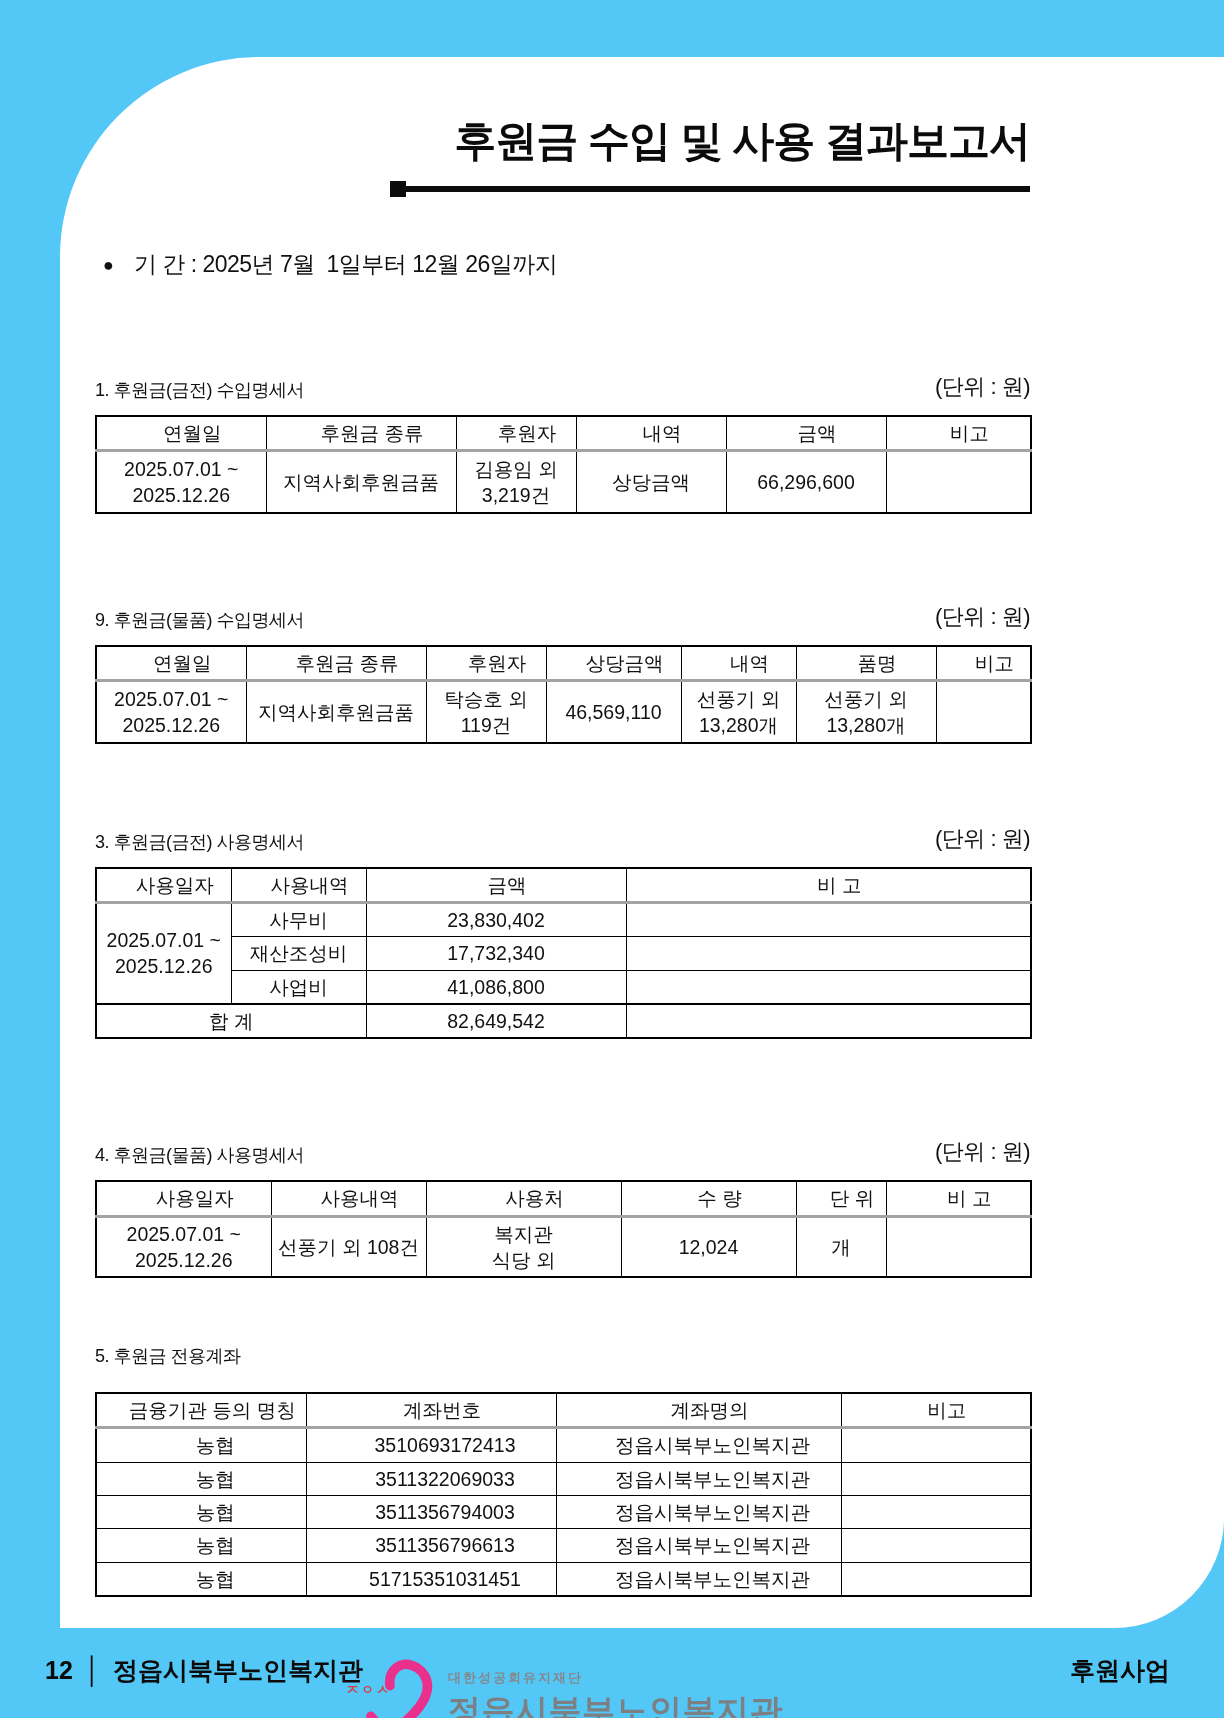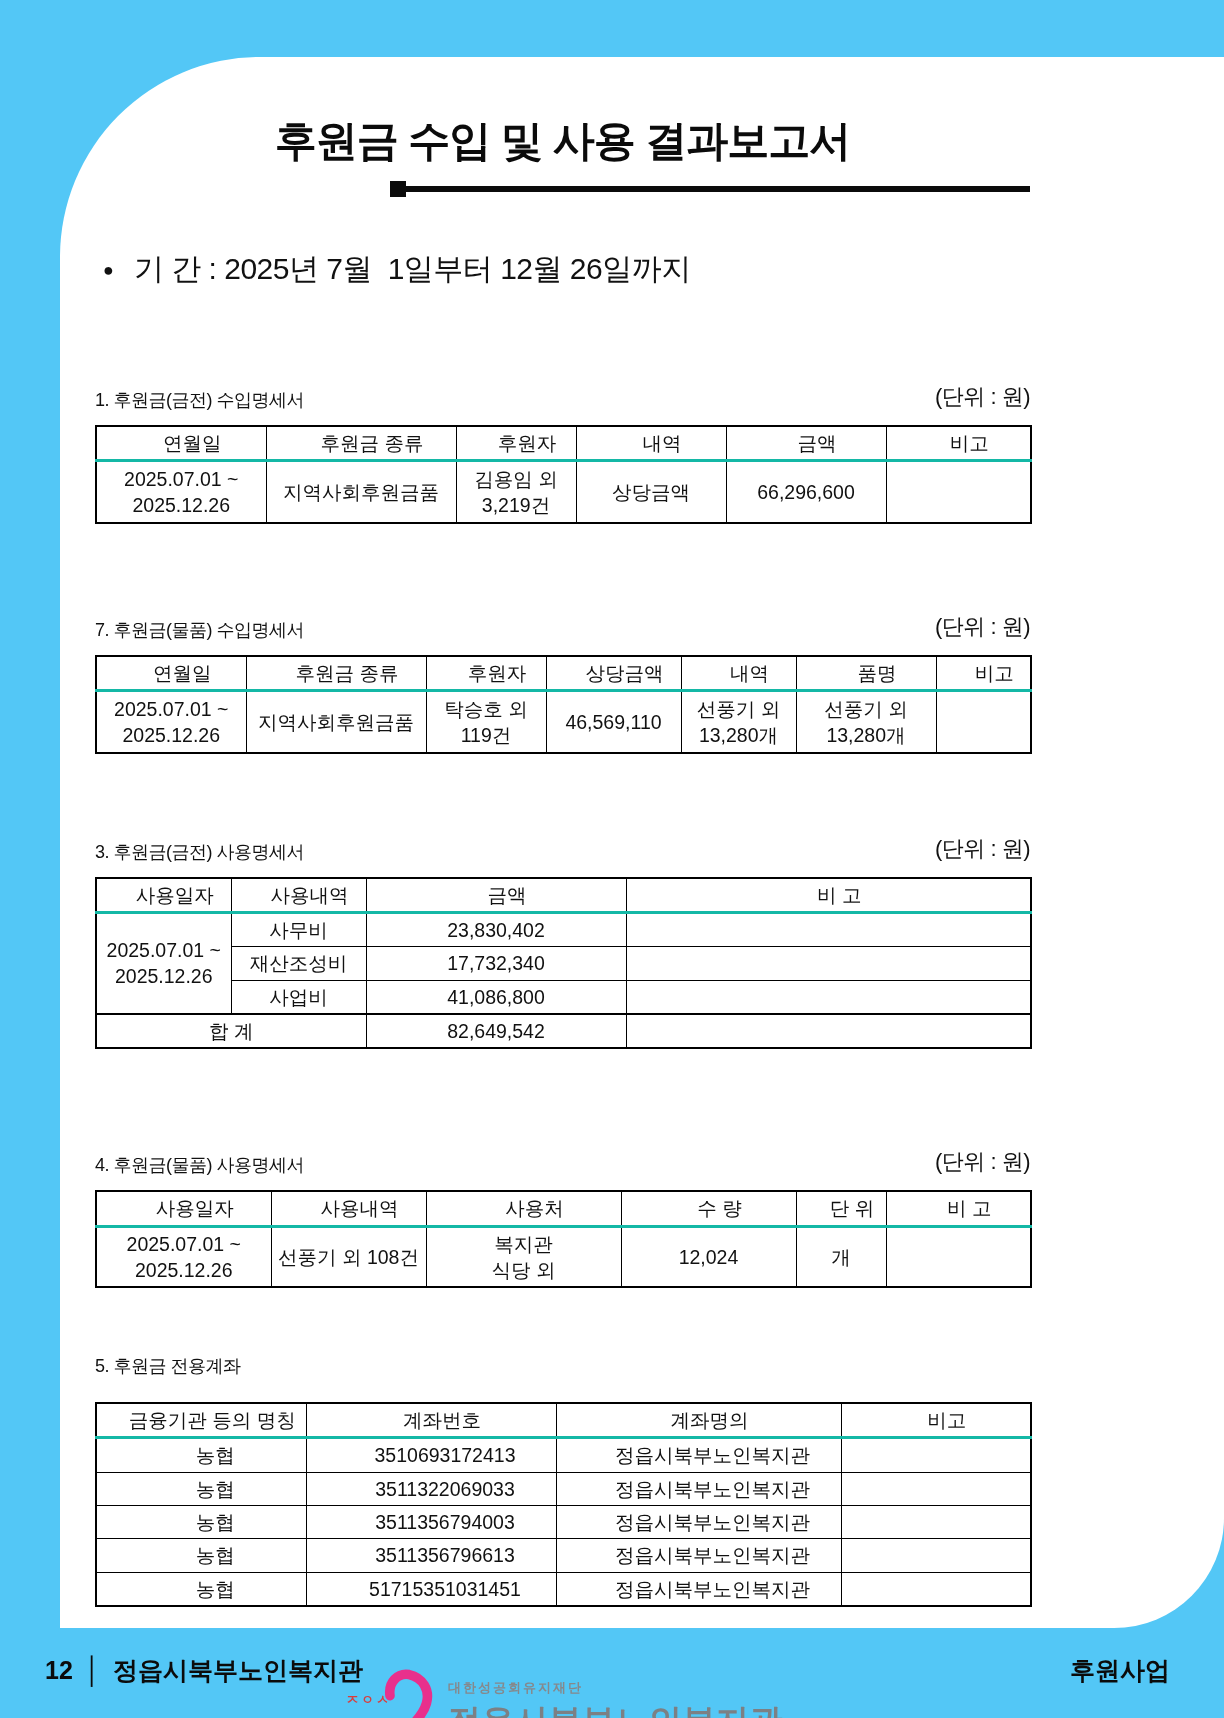--- a/index.html
+++ b/index.html
@@ -21,7 +21,7 @@
   .content { padding:56px 194px 0 35px; }
 
   
-  .title-row { display:flex; justify-content:center; }
+  .title-row { display:flex; justify-content:flex-end; }
   .doc-title {
     margin:0; font-size:42px; font-weight:800; letter-spacing:-1px;
     color:#0b0b0b; white-space:nowrap;

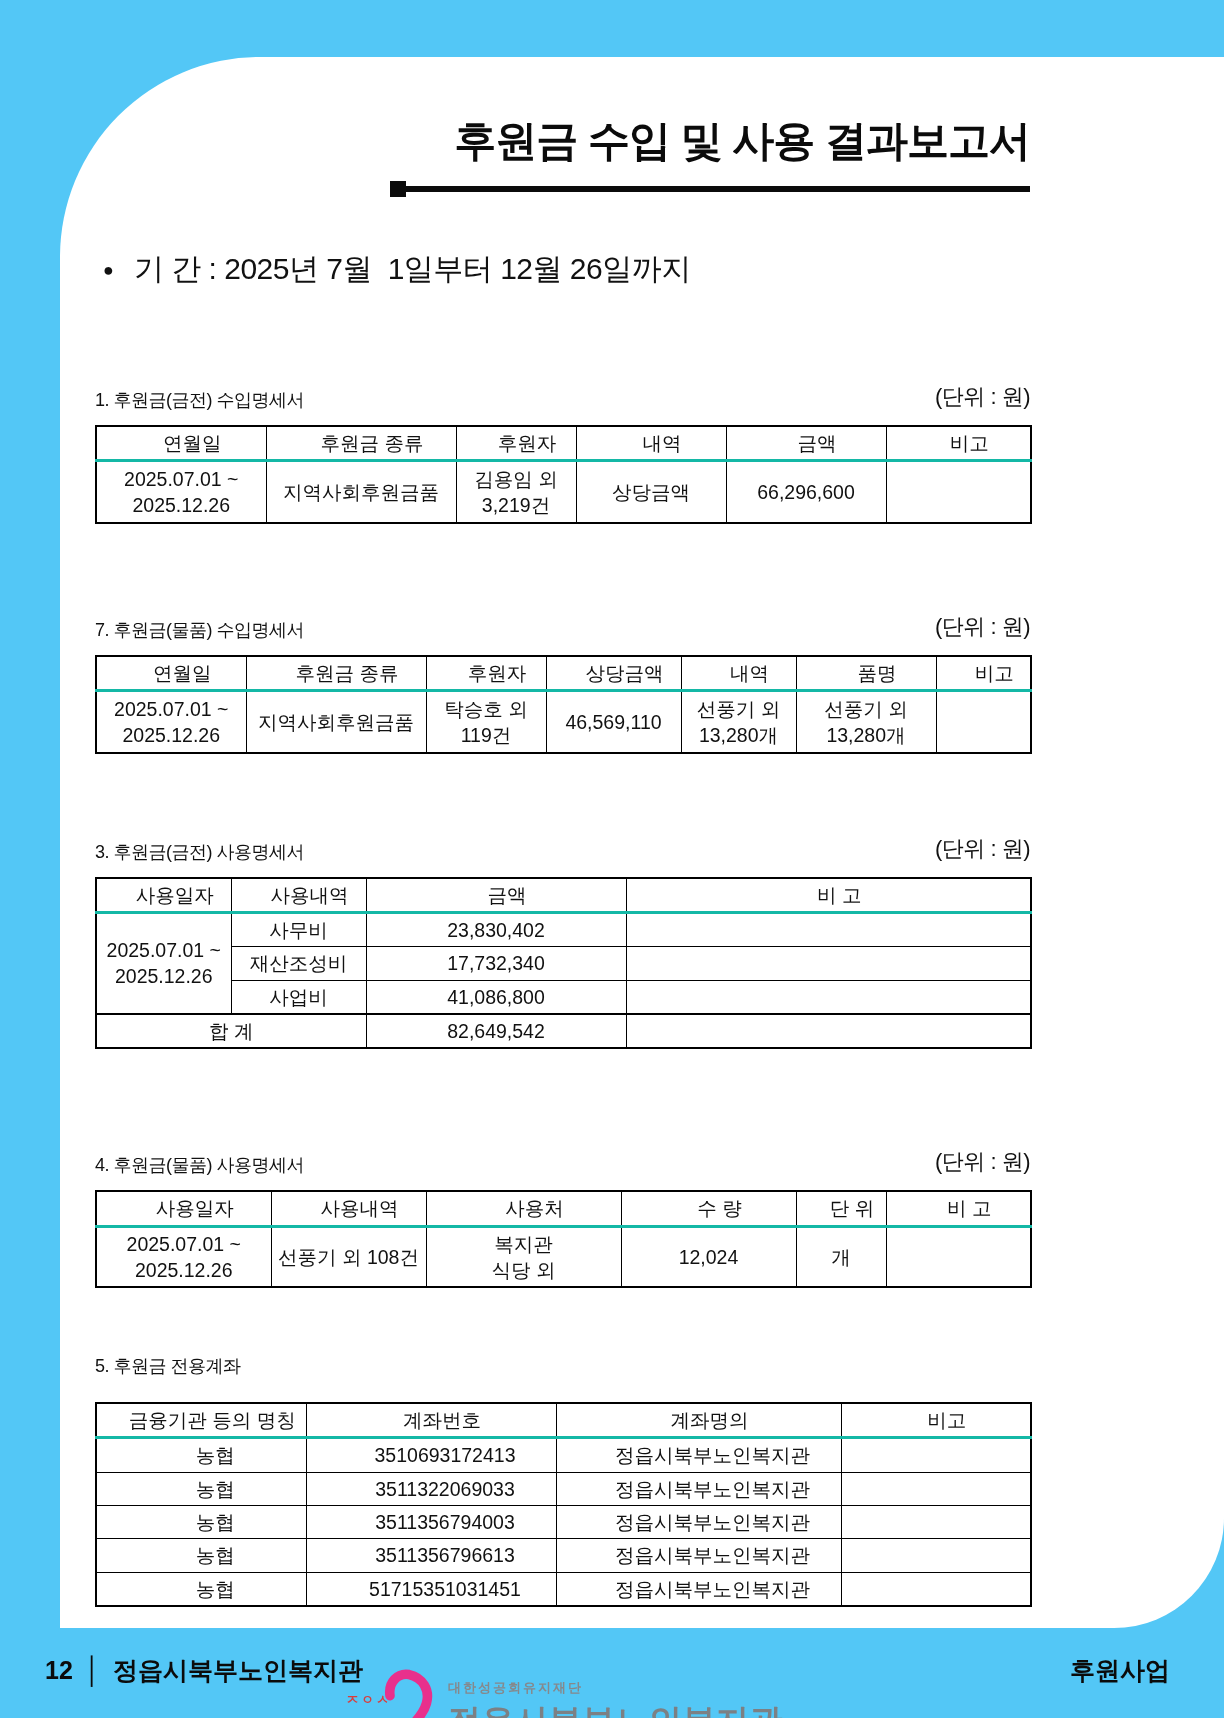--- a/index.html
+++ b/index.html
@@ -33,7 +33,7 @@
   
   .period { display:flex; align-items:center; gap:20px; margin-top:52px; margin-left:8px; }
   .period-bullet { font-size:18px; line-height:1; }
-  .period-text { font-size:30px; font-weight:500; white-space:pre; letter-spacing:-0.5px; }
+  .period-text { font-size:23px; font-weight:500; white-space:pre; letter-spacing:-0.5px; }
 
   
   .sec-head { display:flex; justify-content:space-between; align-items:flex-end; }

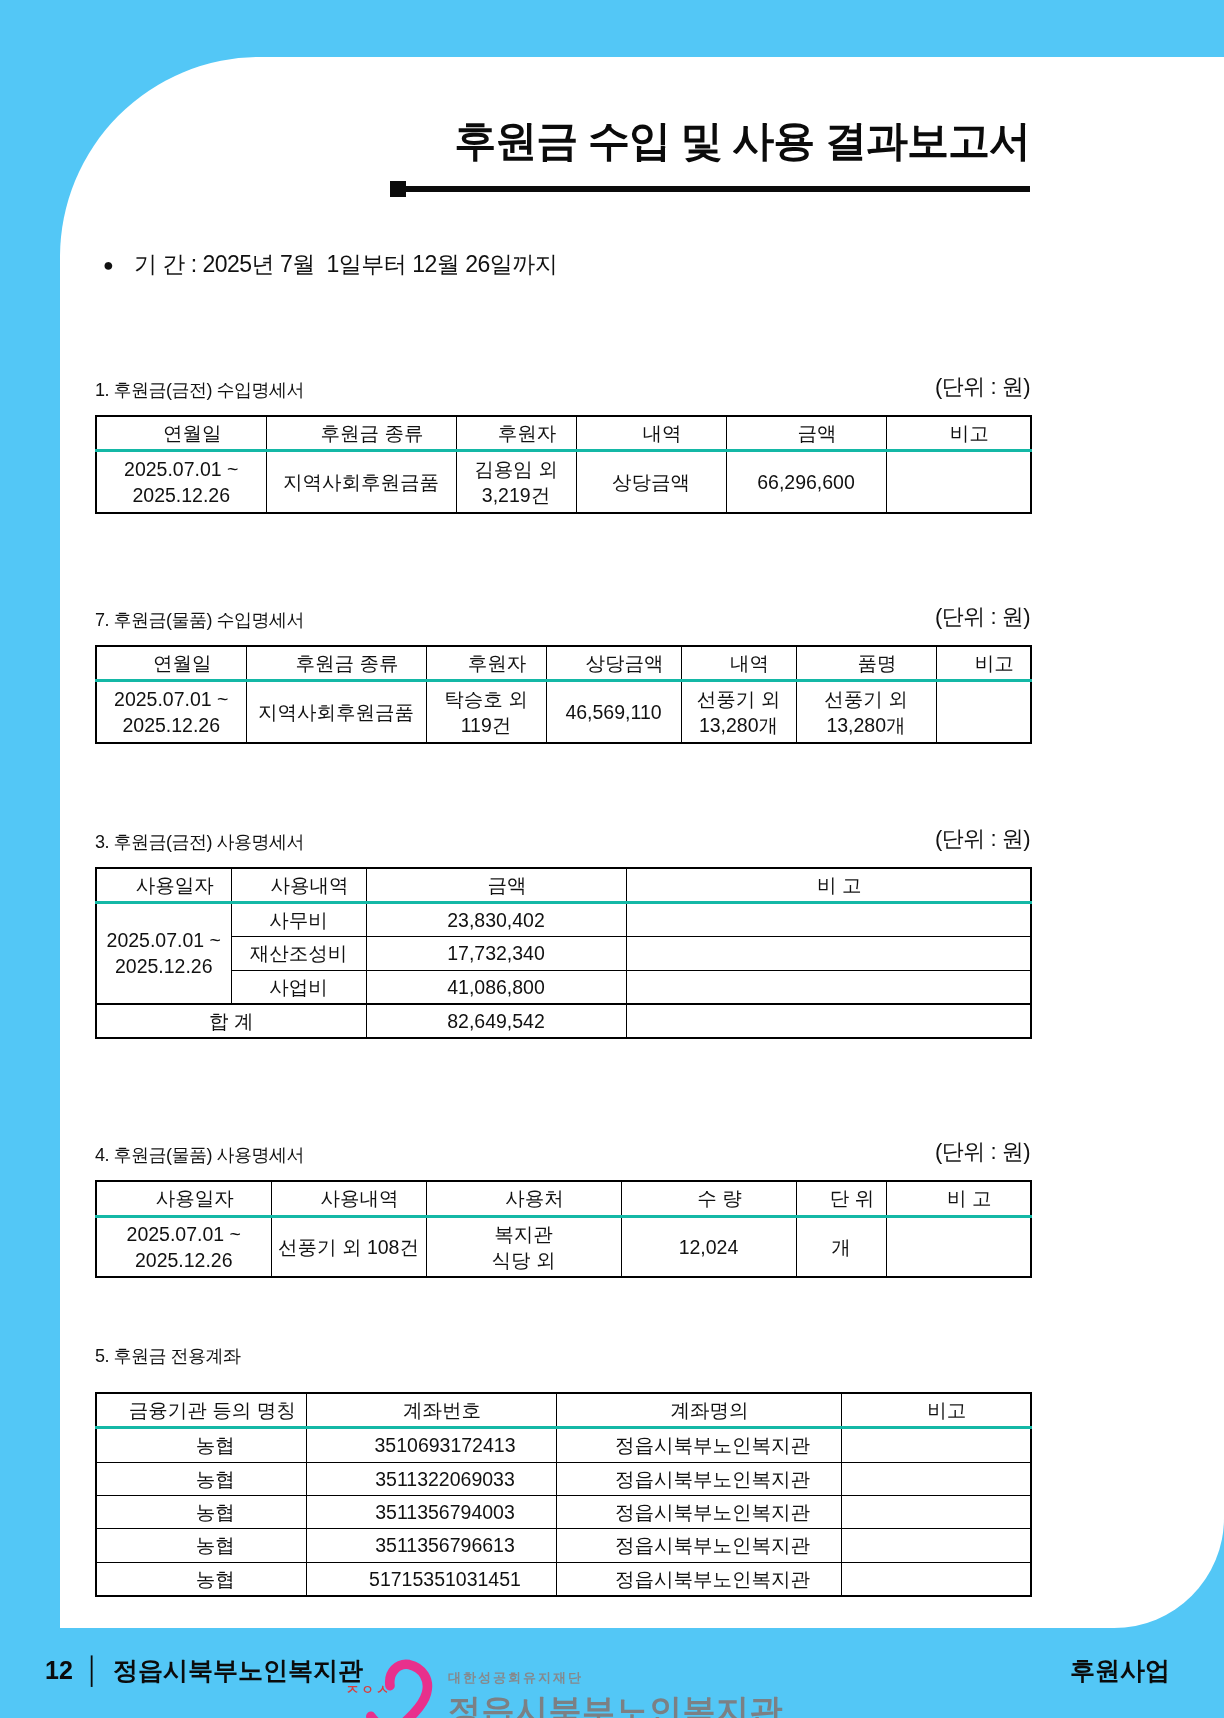--- a/index.html
+++ b/index.html
@@ -52,7 +52,7 @@
     padding:3px 4px; white-space:pre-line; font-weight:400; line-height:1.35;
     overflow:hidden;
   }
-  thead th { border-bottom:3px solid #14b8a6; height:33px;padding-left:26px; }
+  thead th { border-bottom:3px solid #a3a3a3; height:33px;padding-left:26px; }
   .t1 tbody td { height:62px; }
   .t2 tbody td { height:62px; }
   .t3 thead th { height:30px; }

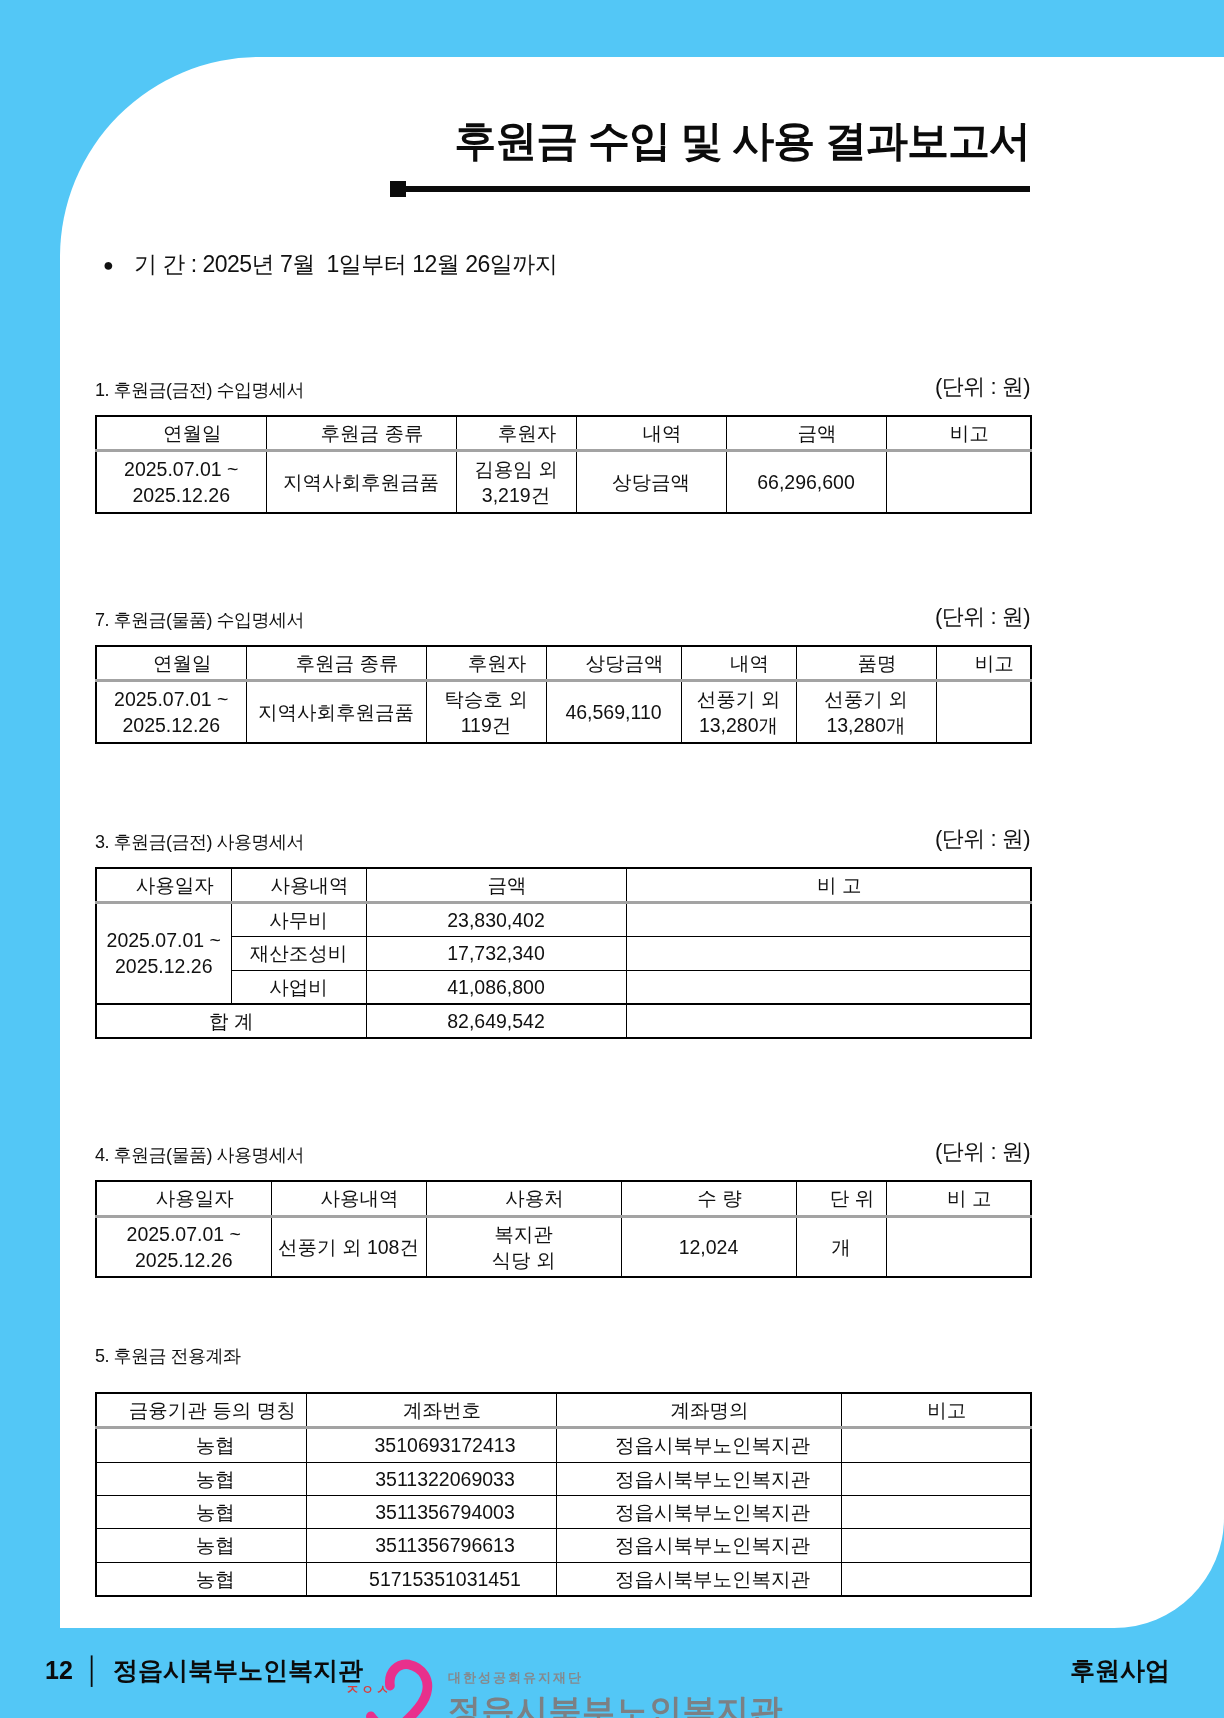--- a/index.html
+++ b/index.html
@@ -144,7 +144,7 @@
     </table>
 
     <div class="sec-head mt2">
-      <span class="sec-title">7. 후원금(물품) 수입명세서</span>
+      <span class="sec-title">9. 후원금(물품) 수입명세서</span>
       <span class="sec-unit">(단위 : 원)</span>
     </div>
     <table class="t2">

